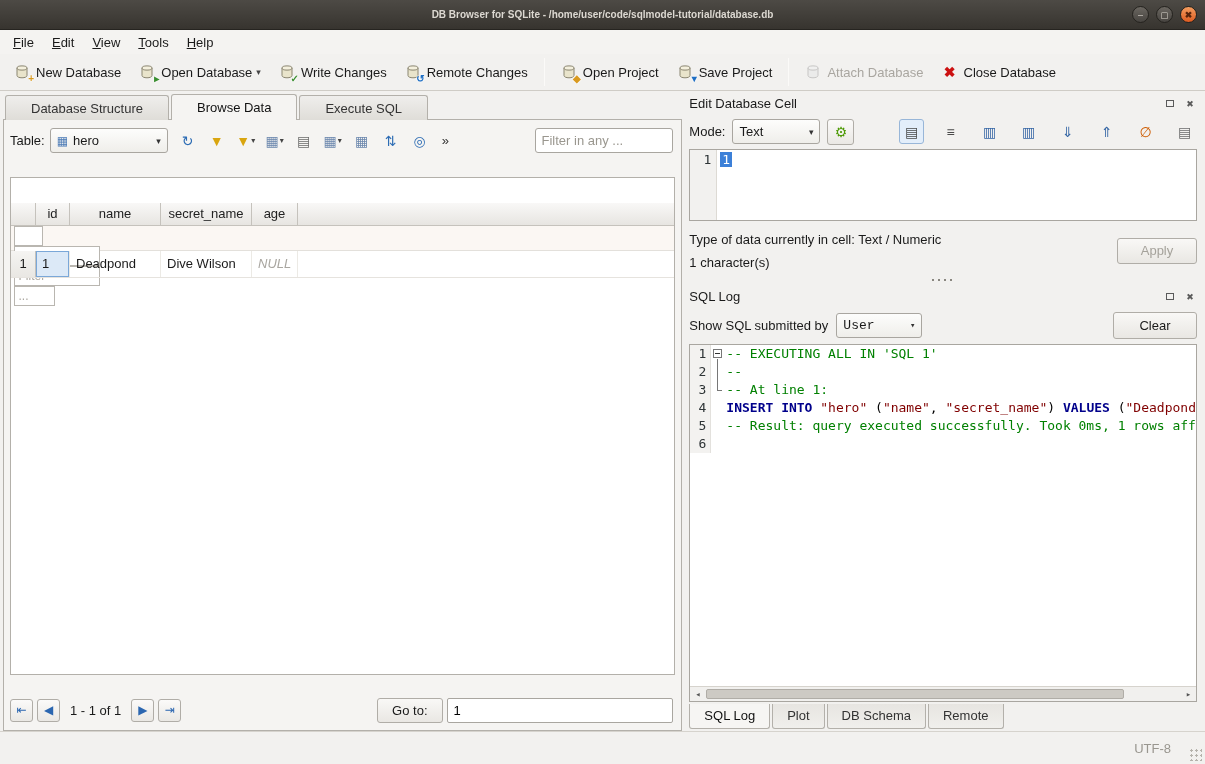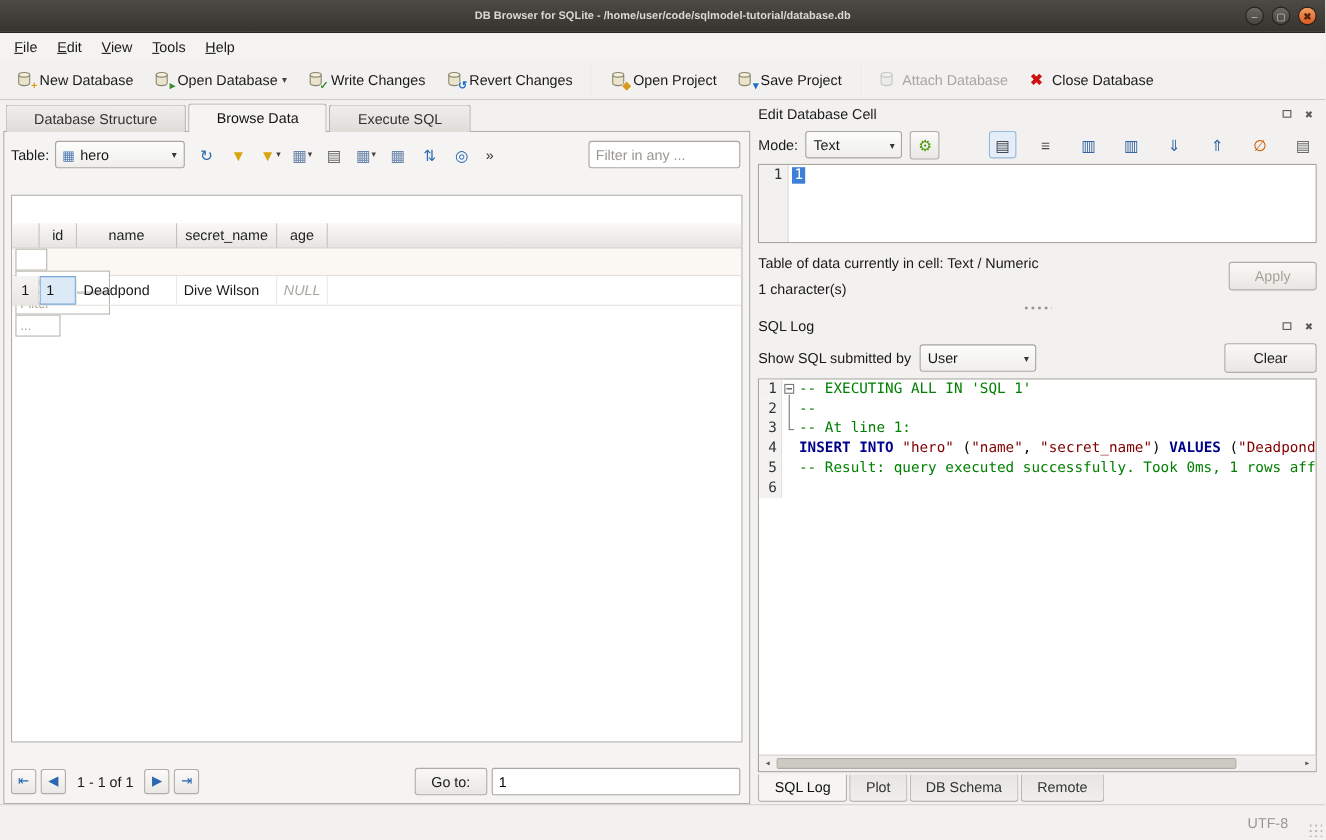--- a/index.html
+++ b/index.html
@@ -202,7 +202,7 @@
           </svg>
           <span class="tb-overlay" style="color: rgb(31, 111, 196);">↺</span>
         </span>
-        <span class="tb-label">Revert Changes</span>
+        <span class="tb-label">Remote Changes</span>
       </div>
       <div class="tb-sep"></div>
       <div class="tb-btn">

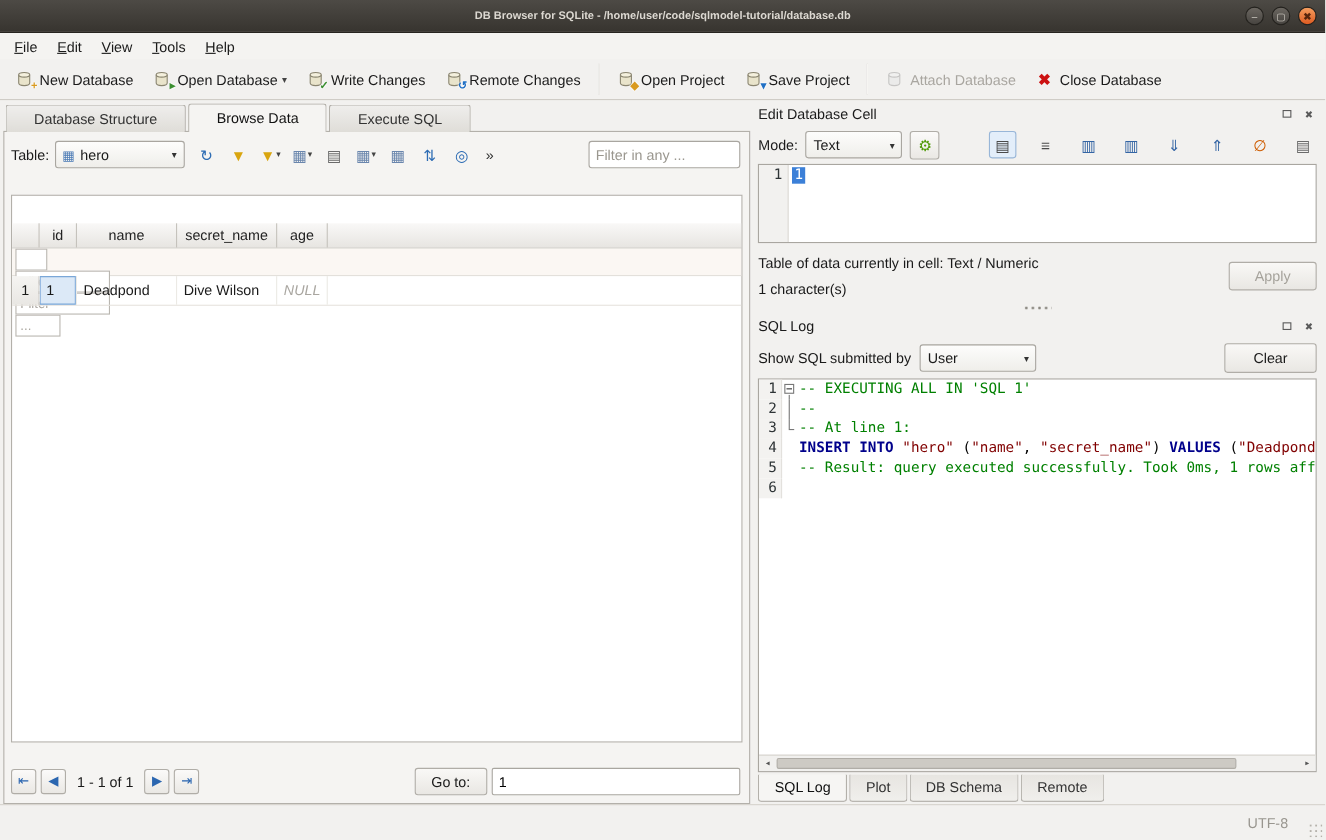--- a/index.html
+++ b/index.html
@@ -413,7 +413,7 @@
 
       <div class="cell-info">
         <div class="info-col">
-          <div>Table of data currently in cell: Text / Numeric</div>
+          <div>Type of data currently in cell: Text / Numeric</div>
           <div>1 character(s)</div>
         </div>
         <button class="btn apply">Apply</button>

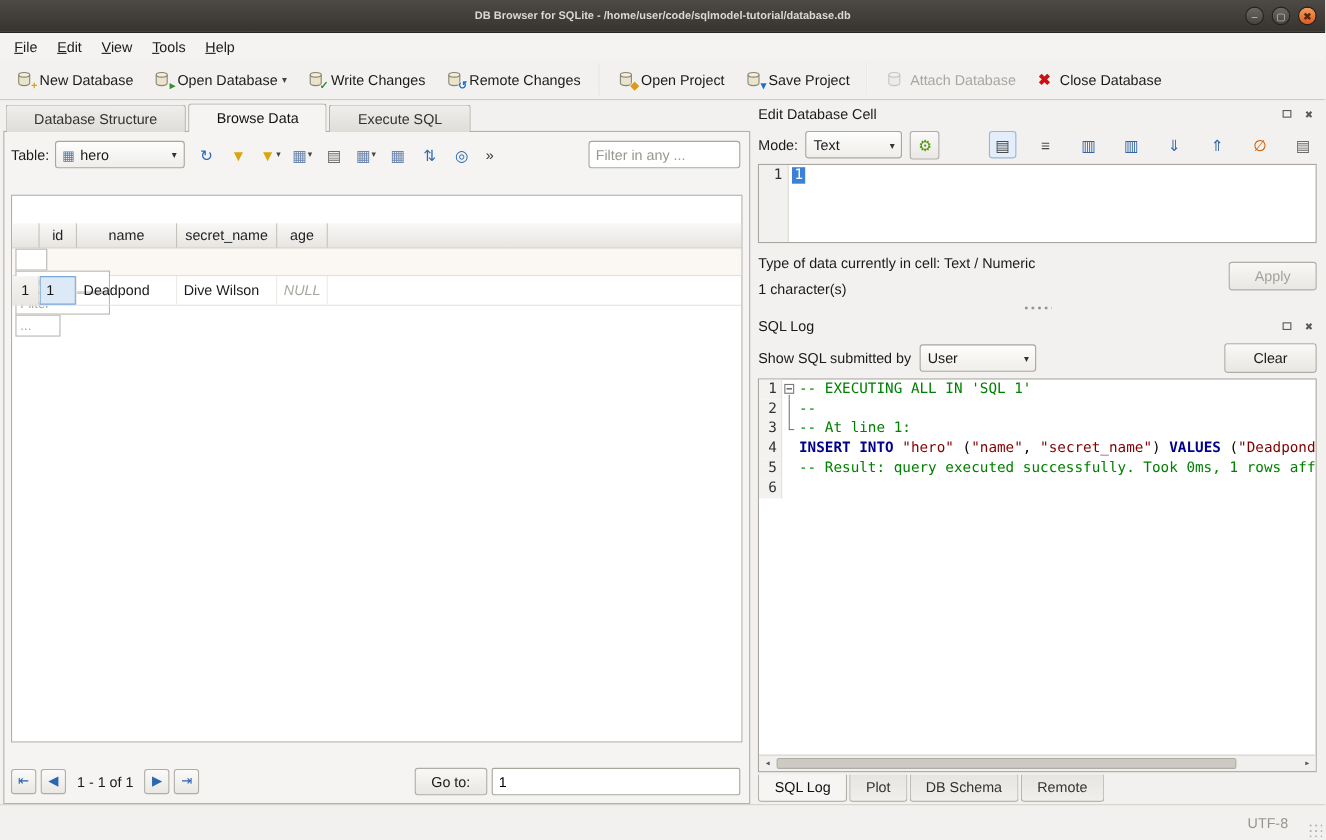--- a/index.html
+++ b/index.html
@@ -85,7 +85,7 @@
 
   .mode-row { height:34px; display:flex; align-items:center; gap:7px; }
   .mode-combo { width:88px; }
-  .user-combo { width:106px; }
+  .user-combo { width:86px;font-family:Liberation Mono, monospace; }
   .gear-btn { width:27px; height:26px; border:1px solid #b0ada7; border-radius:3px; background:linear-gradient(#fbfaf9,#eae8e4); display:flex; align-items:center; justify-content:center; font-size:14px; }
   .edit-icons { display:flex; gap:14px; margin-left:auto; align-items:center; }
   .edit-icon { width:25px; height:25px; display:flex; align-items:center; justify-content:center; font-size:14px; border:1px solid transparent; border-radius:3px; }

